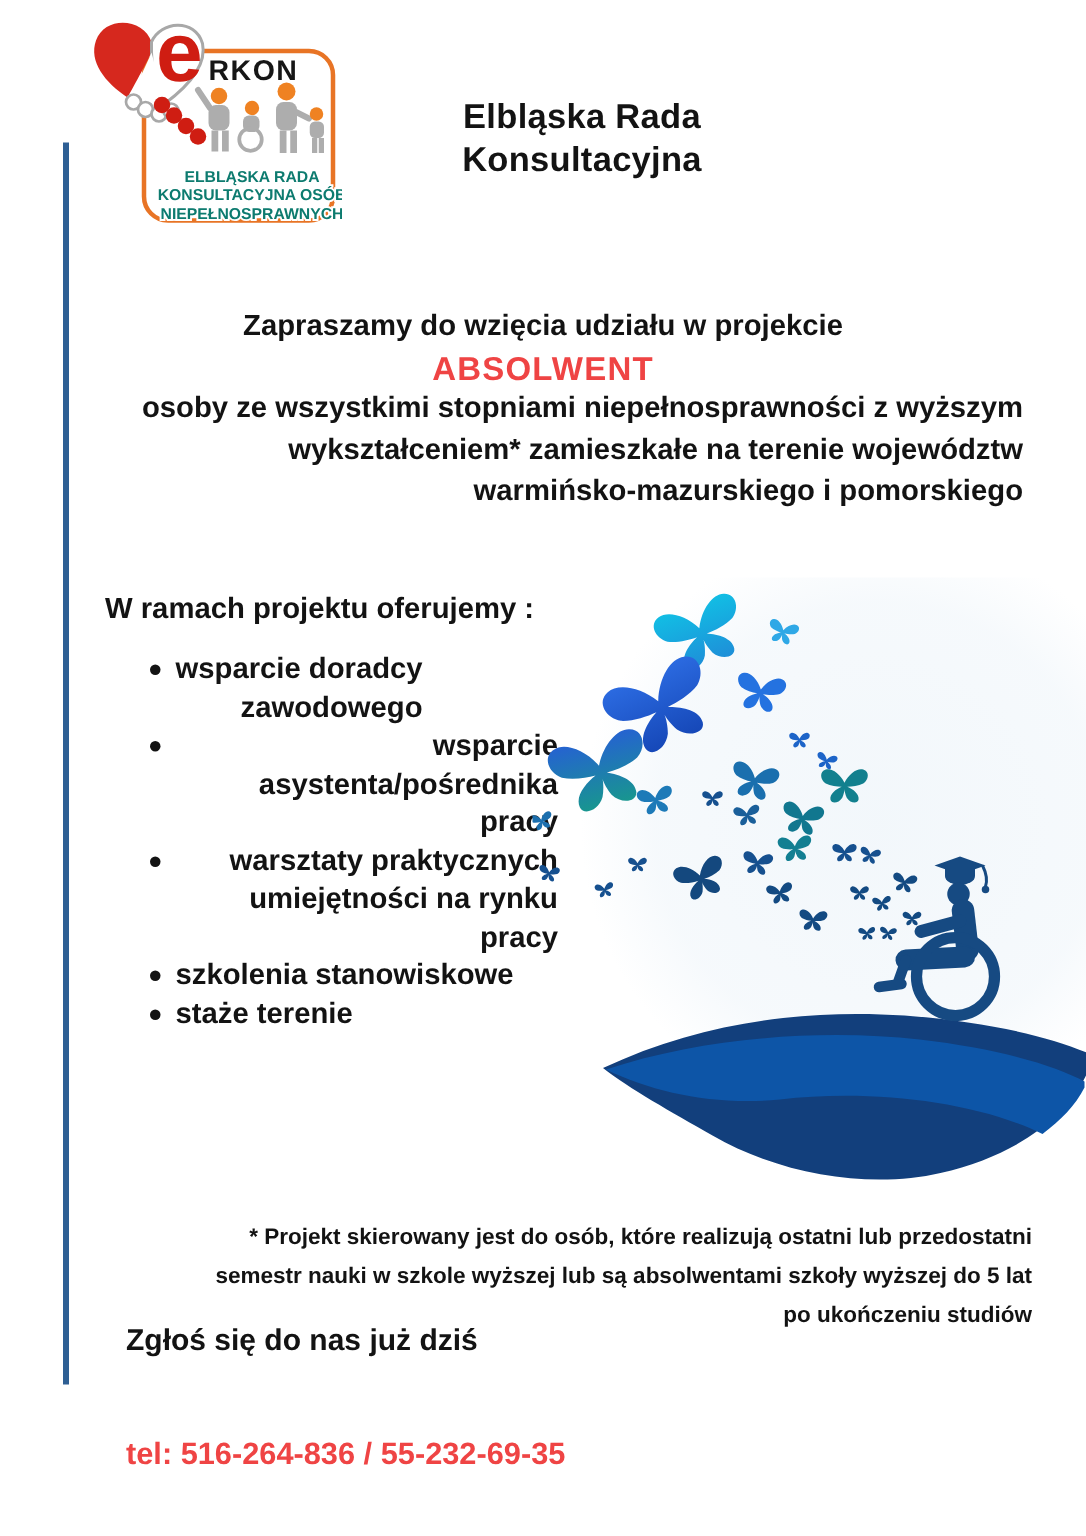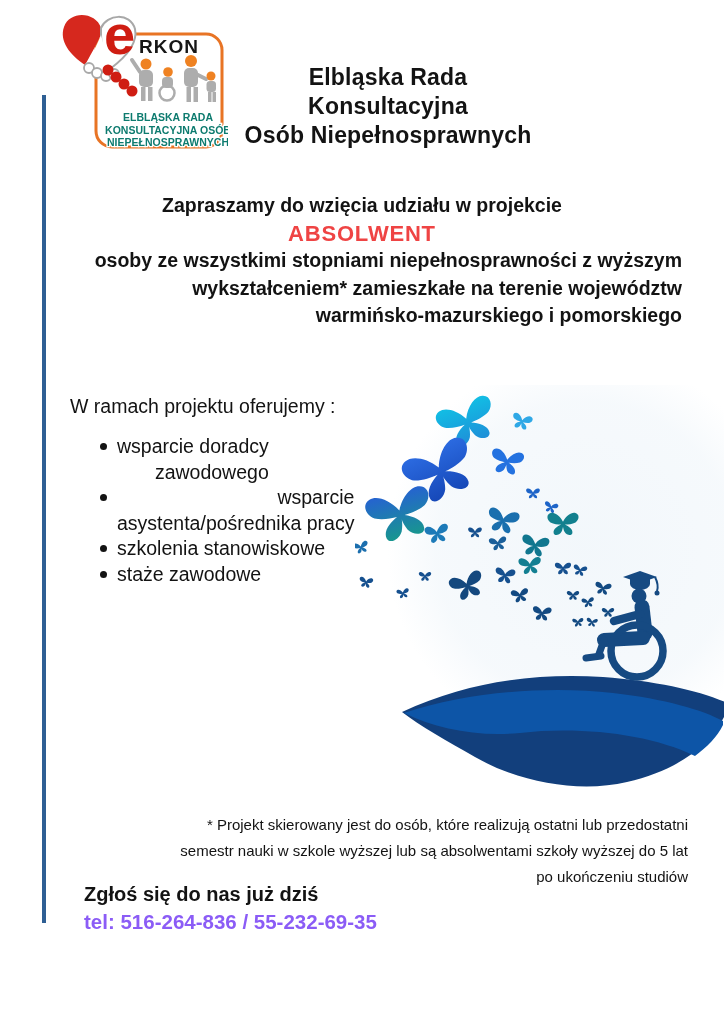--- a/index.html
+++ b/index.html
@@ -91,7 +91,6 @@
   <div class="org-title">
     <div>Elbląska Rada</div>
     <div>Konsultacyjna</div>
-    <div>Osób Niepełnosprawnych</div>
   </div>
 
   <div class="intro">

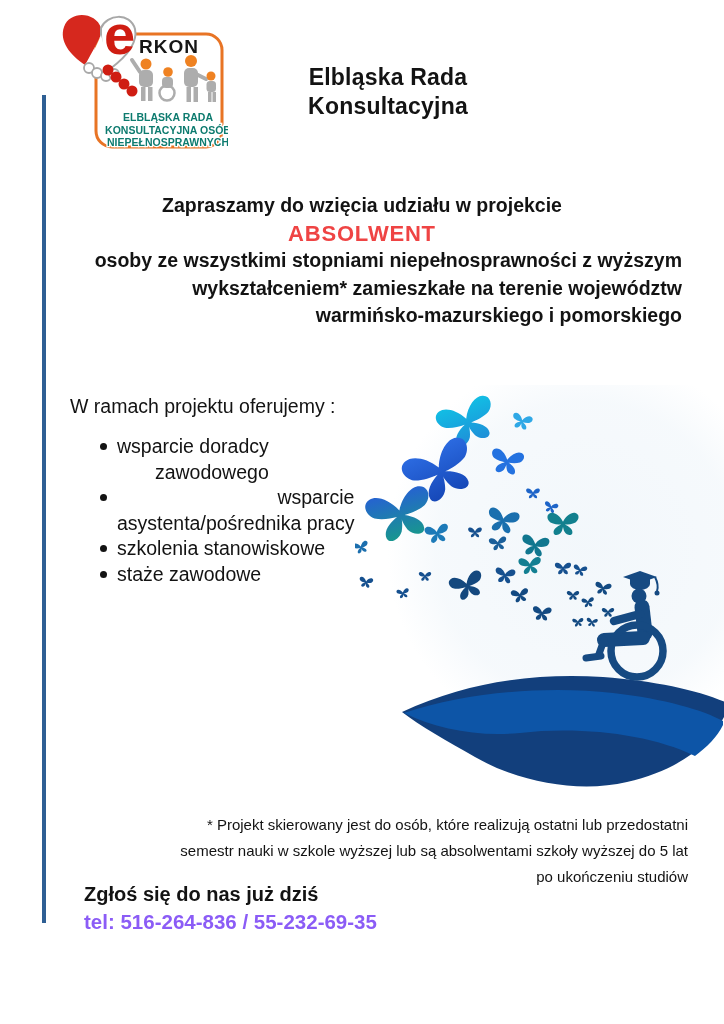--- a/index.html
+++ b/index.html
@@ -16,7 +16,7 @@
     font-size:23px; font-weight:bold; line-height:29px; letter-spacing:0.2px;
   }
   .intro {
-    position:absolute; left:42px; top:192px; width:640px; text-align:center;
+    position:absolute; left:42px; top:204px; width:640px; text-align:center;
     font-weight:bold; font-size:19.5px; line-height:27.5px;
   }
   .project { color:#ef4444; font-size:22px; letter-spacing:0.8px; }

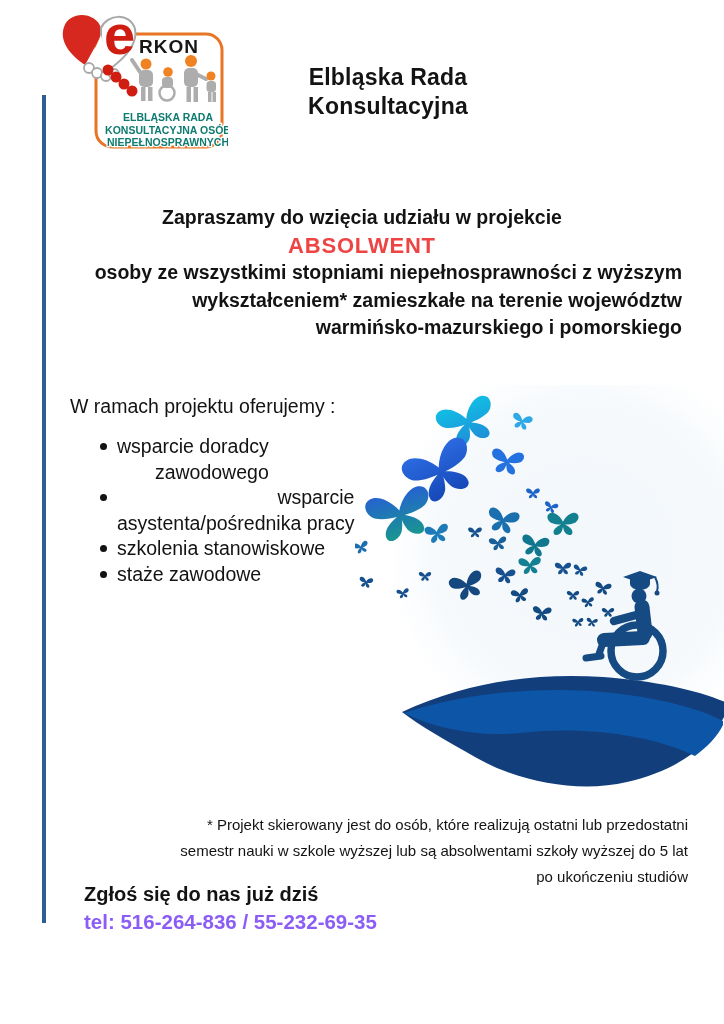--- a/index.html
+++ b/index.html
@@ -20,7 +20,7 @@
     font-weight:bold; font-size:19.5px; line-height:27.5px;
   }
   .project { color:#ef4444; font-size:22px; letter-spacing:0.8px; }
-  .offer { position:absolute; left:70px; top:395px; width:318px; font-weight:normal; }
+  .offer { position:absolute; left:70px; top:395px; width:318px; font-weight:bold; }
   .offer-heading { font-size:19.5px; margin:0 0 5px 0; }
   .offer-list { list-style:none; margin:16px; padding:0; font-size:19.5px; line-height:25.5px; }
   .offer-list li { display:flex; align-items:flex-start; }

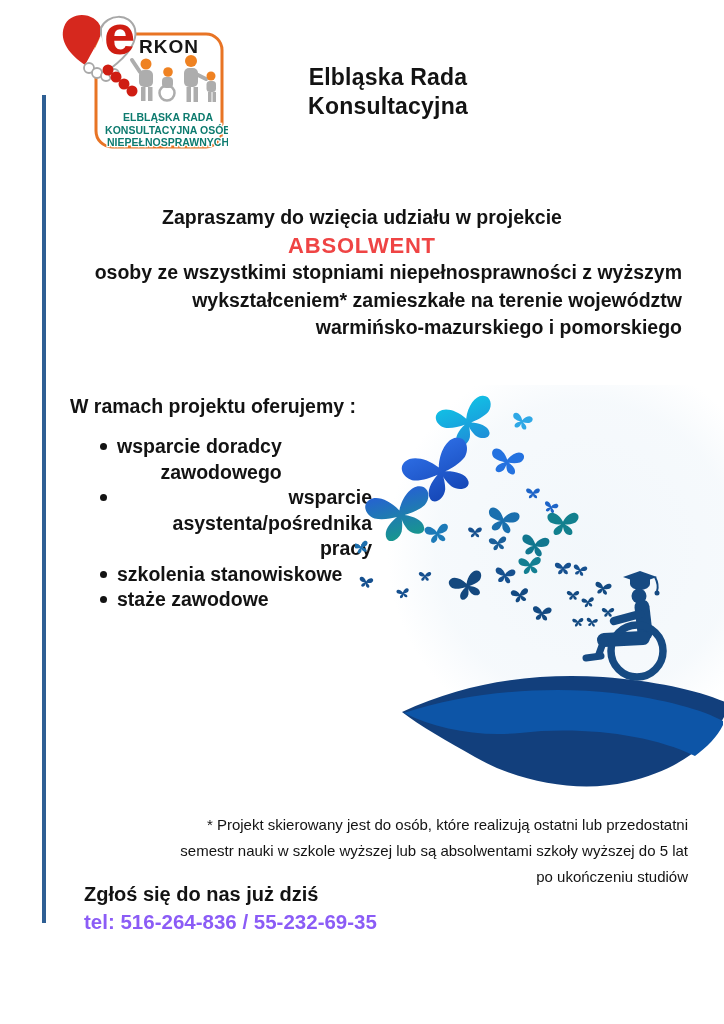--- a/index.html
+++ b/index.html
@@ -113,6 +113,11 @@
           <span class="dot"></span>
           <span class="pre">wsparcie
 asystenta/pośrednika pracy</span>
+        </li>
+      <li>
+          <span class="dot"></span>
+          <span class="pre">warsztaty praktycznych
+umiejętności na rynku pracy</span>
         </li>
       <li>
           <span class="dot"></span>

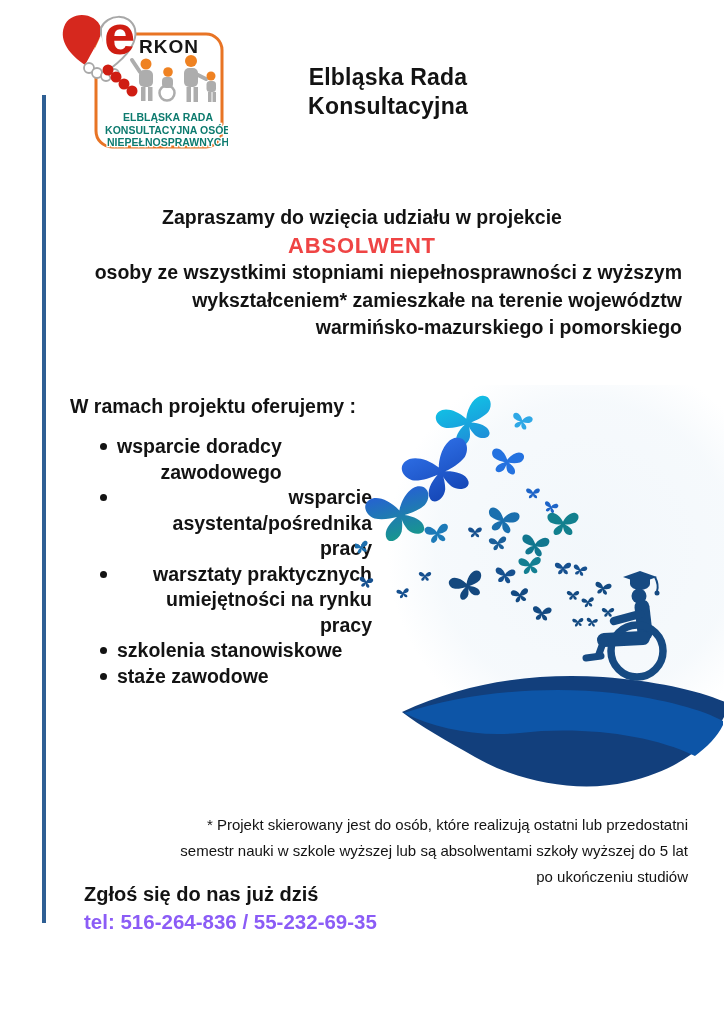--- a/index.html
+++ b/index.html
@@ -125,7 +125,7 @@
         </li>
       <li>
           <span class="dot"></span>
-          <span class="pre">staże zawodowe</span>
+          <span class="pre">staże terenie</span>
         </li>
     </ul>
   </div>

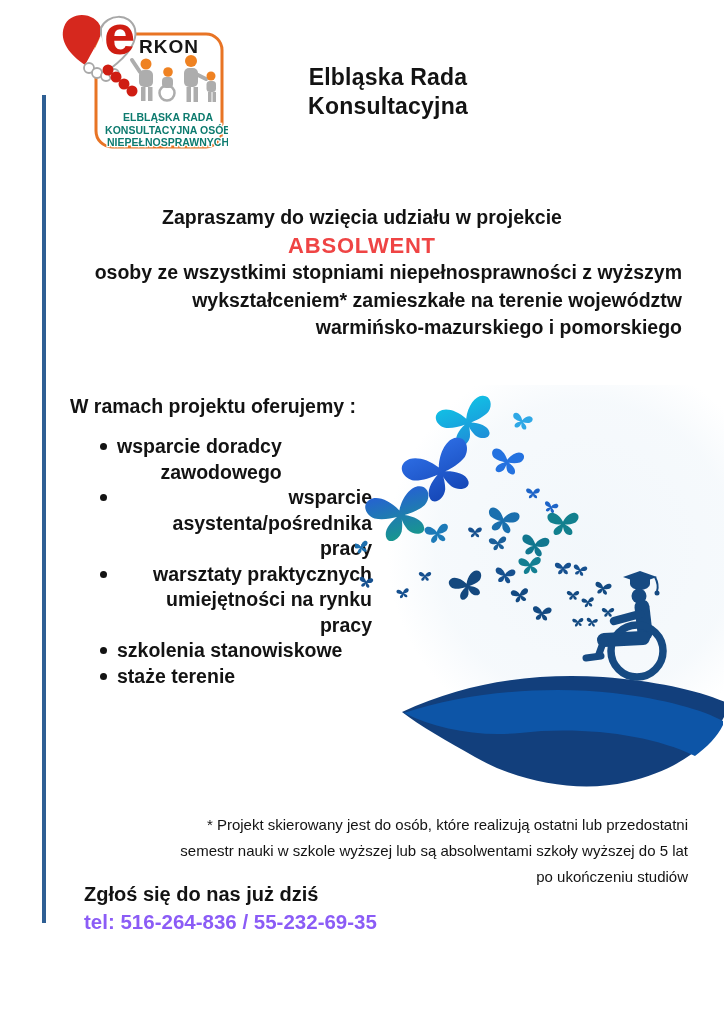--- a/index.html
+++ b/index.html
@@ -28,7 +28,7 @@
   .art { position:absolute; left:355px; top:385px; width:370px; height:410px; }
   .footnote {
     position:absolute; left:84px; top:812px; width:604px;
-    font-weight:normal; font-size:15px; line-height:26px;
+    font-weight:bold; font-size:15px; line-height:26px;
   }
   .contact { position:absolute; left:84px; top:880px; font-weight:bold; font-size:20px; line-height:28px; }
   .contact .blue { color:#8b5cf6; font-size:20.5px; }

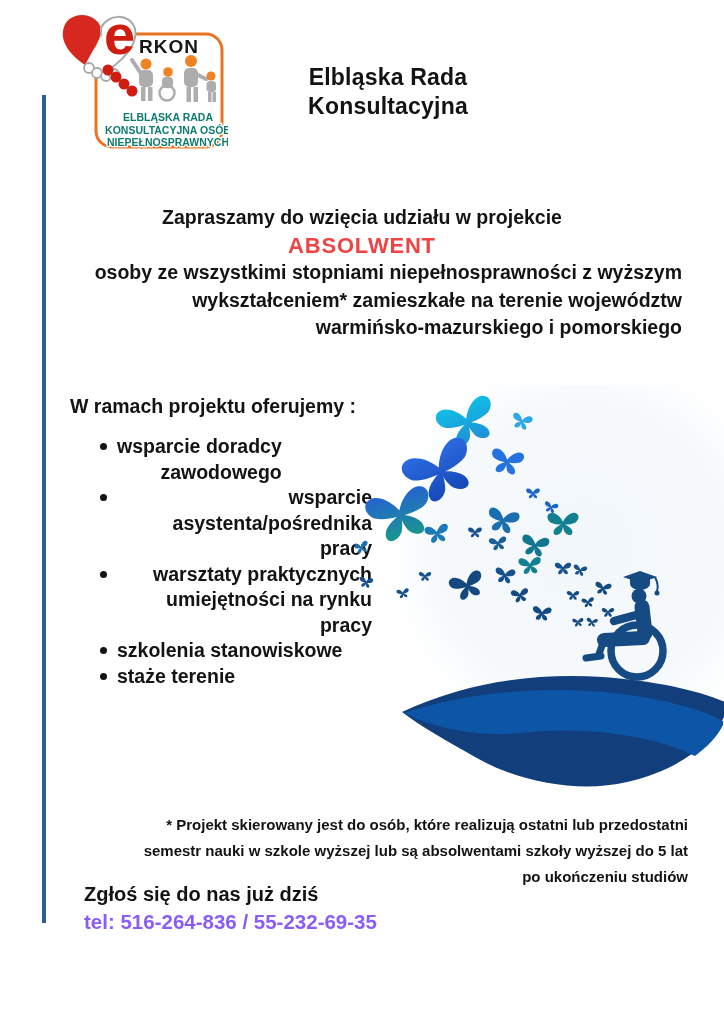--- a/index.html
+++ b/index.html
@@ -31,7 +31,7 @@
     font-weight:bold; font-size:15px; line-height:26px;
   }
   .contact { position:absolute; left:84px; top:880px; font-weight:bold; font-size:20px; line-height:28px; }
-  .contact .blue { color:#8b5cf6; font-size:20.5px; }
+  .contact .blue { color:#ef4444; font-size:20.5px;margin-top:48px; }
   svg text { font-family:"Liberation Sans", sans-serif; }
 </style>
 </head>

